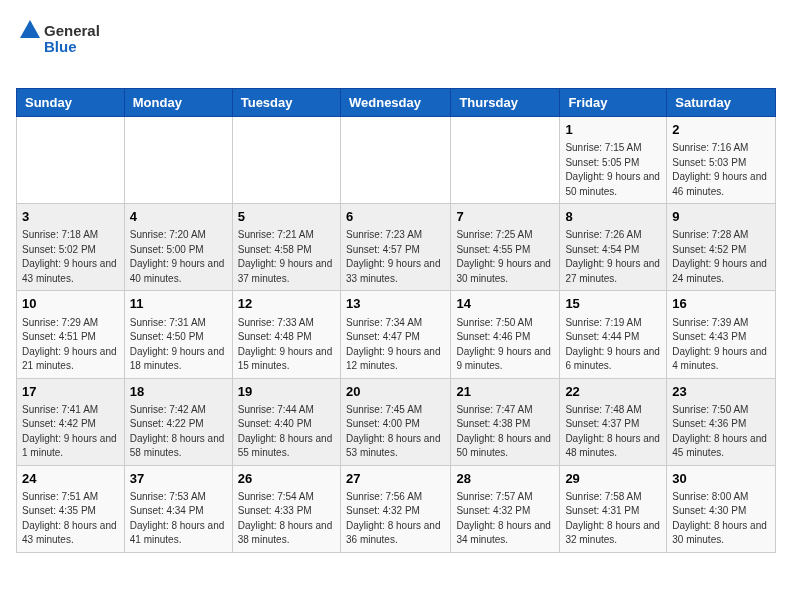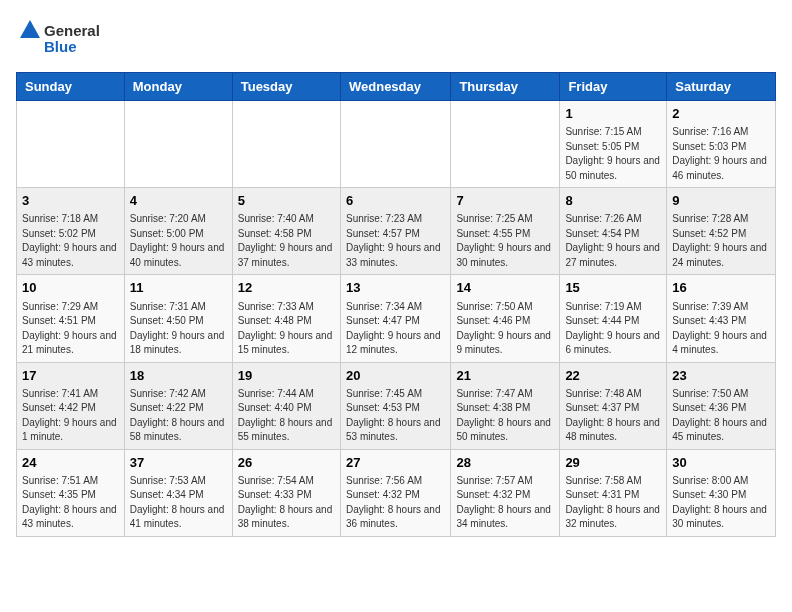--- a/index.html
+++ b/index.html
@@ -14,7 +14,7 @@
       display: flex;
       justify-content: space-between;
       align-items: flex-start;
-      margin-bottom: 12px;
+      margin-bottom: 28px;
     }
     .logo {
       display: flex;

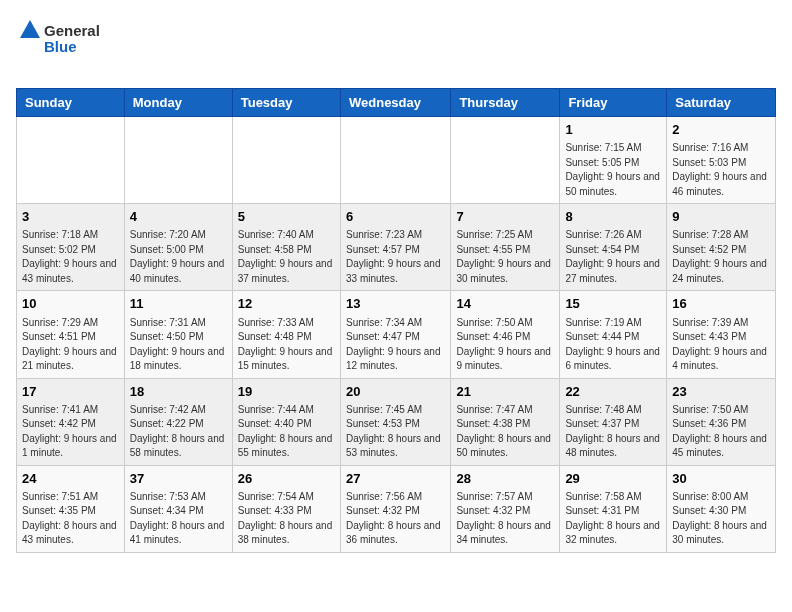--- a/index.html
+++ b/index.html
@@ -141,7 +141,7 @@
         </td>
         <td>
           <span class="day-number">5</span>
-          <div class="day-info">Sunrise: 7:40 AM
+          <div class="day-info">Sunrise: 7:21 AM
 Sunset: 4:58 PM
 Daylight: 9 hours and 37 minutes.</div>
         </td>

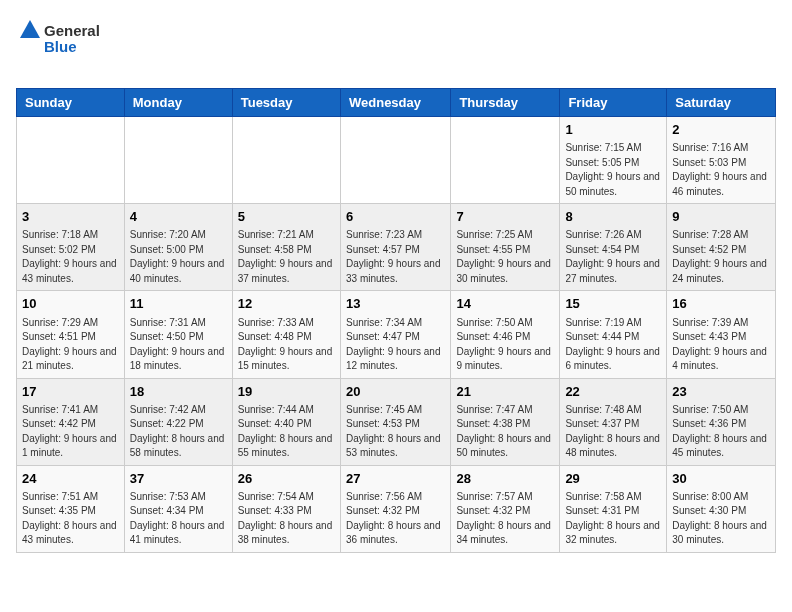--- a/index.html
+++ b/index.html
@@ -236,7 +236,7 @@
         <td>
           <span class="day-number">20</span>
           <div class="day-info">Sunrise: 7:45 AM
-Sunset: 4:53 PM
+Sunset: 4:00 PM
 Daylight: 8 hours and 53 minutes.</div>
         </td>
         <td>

